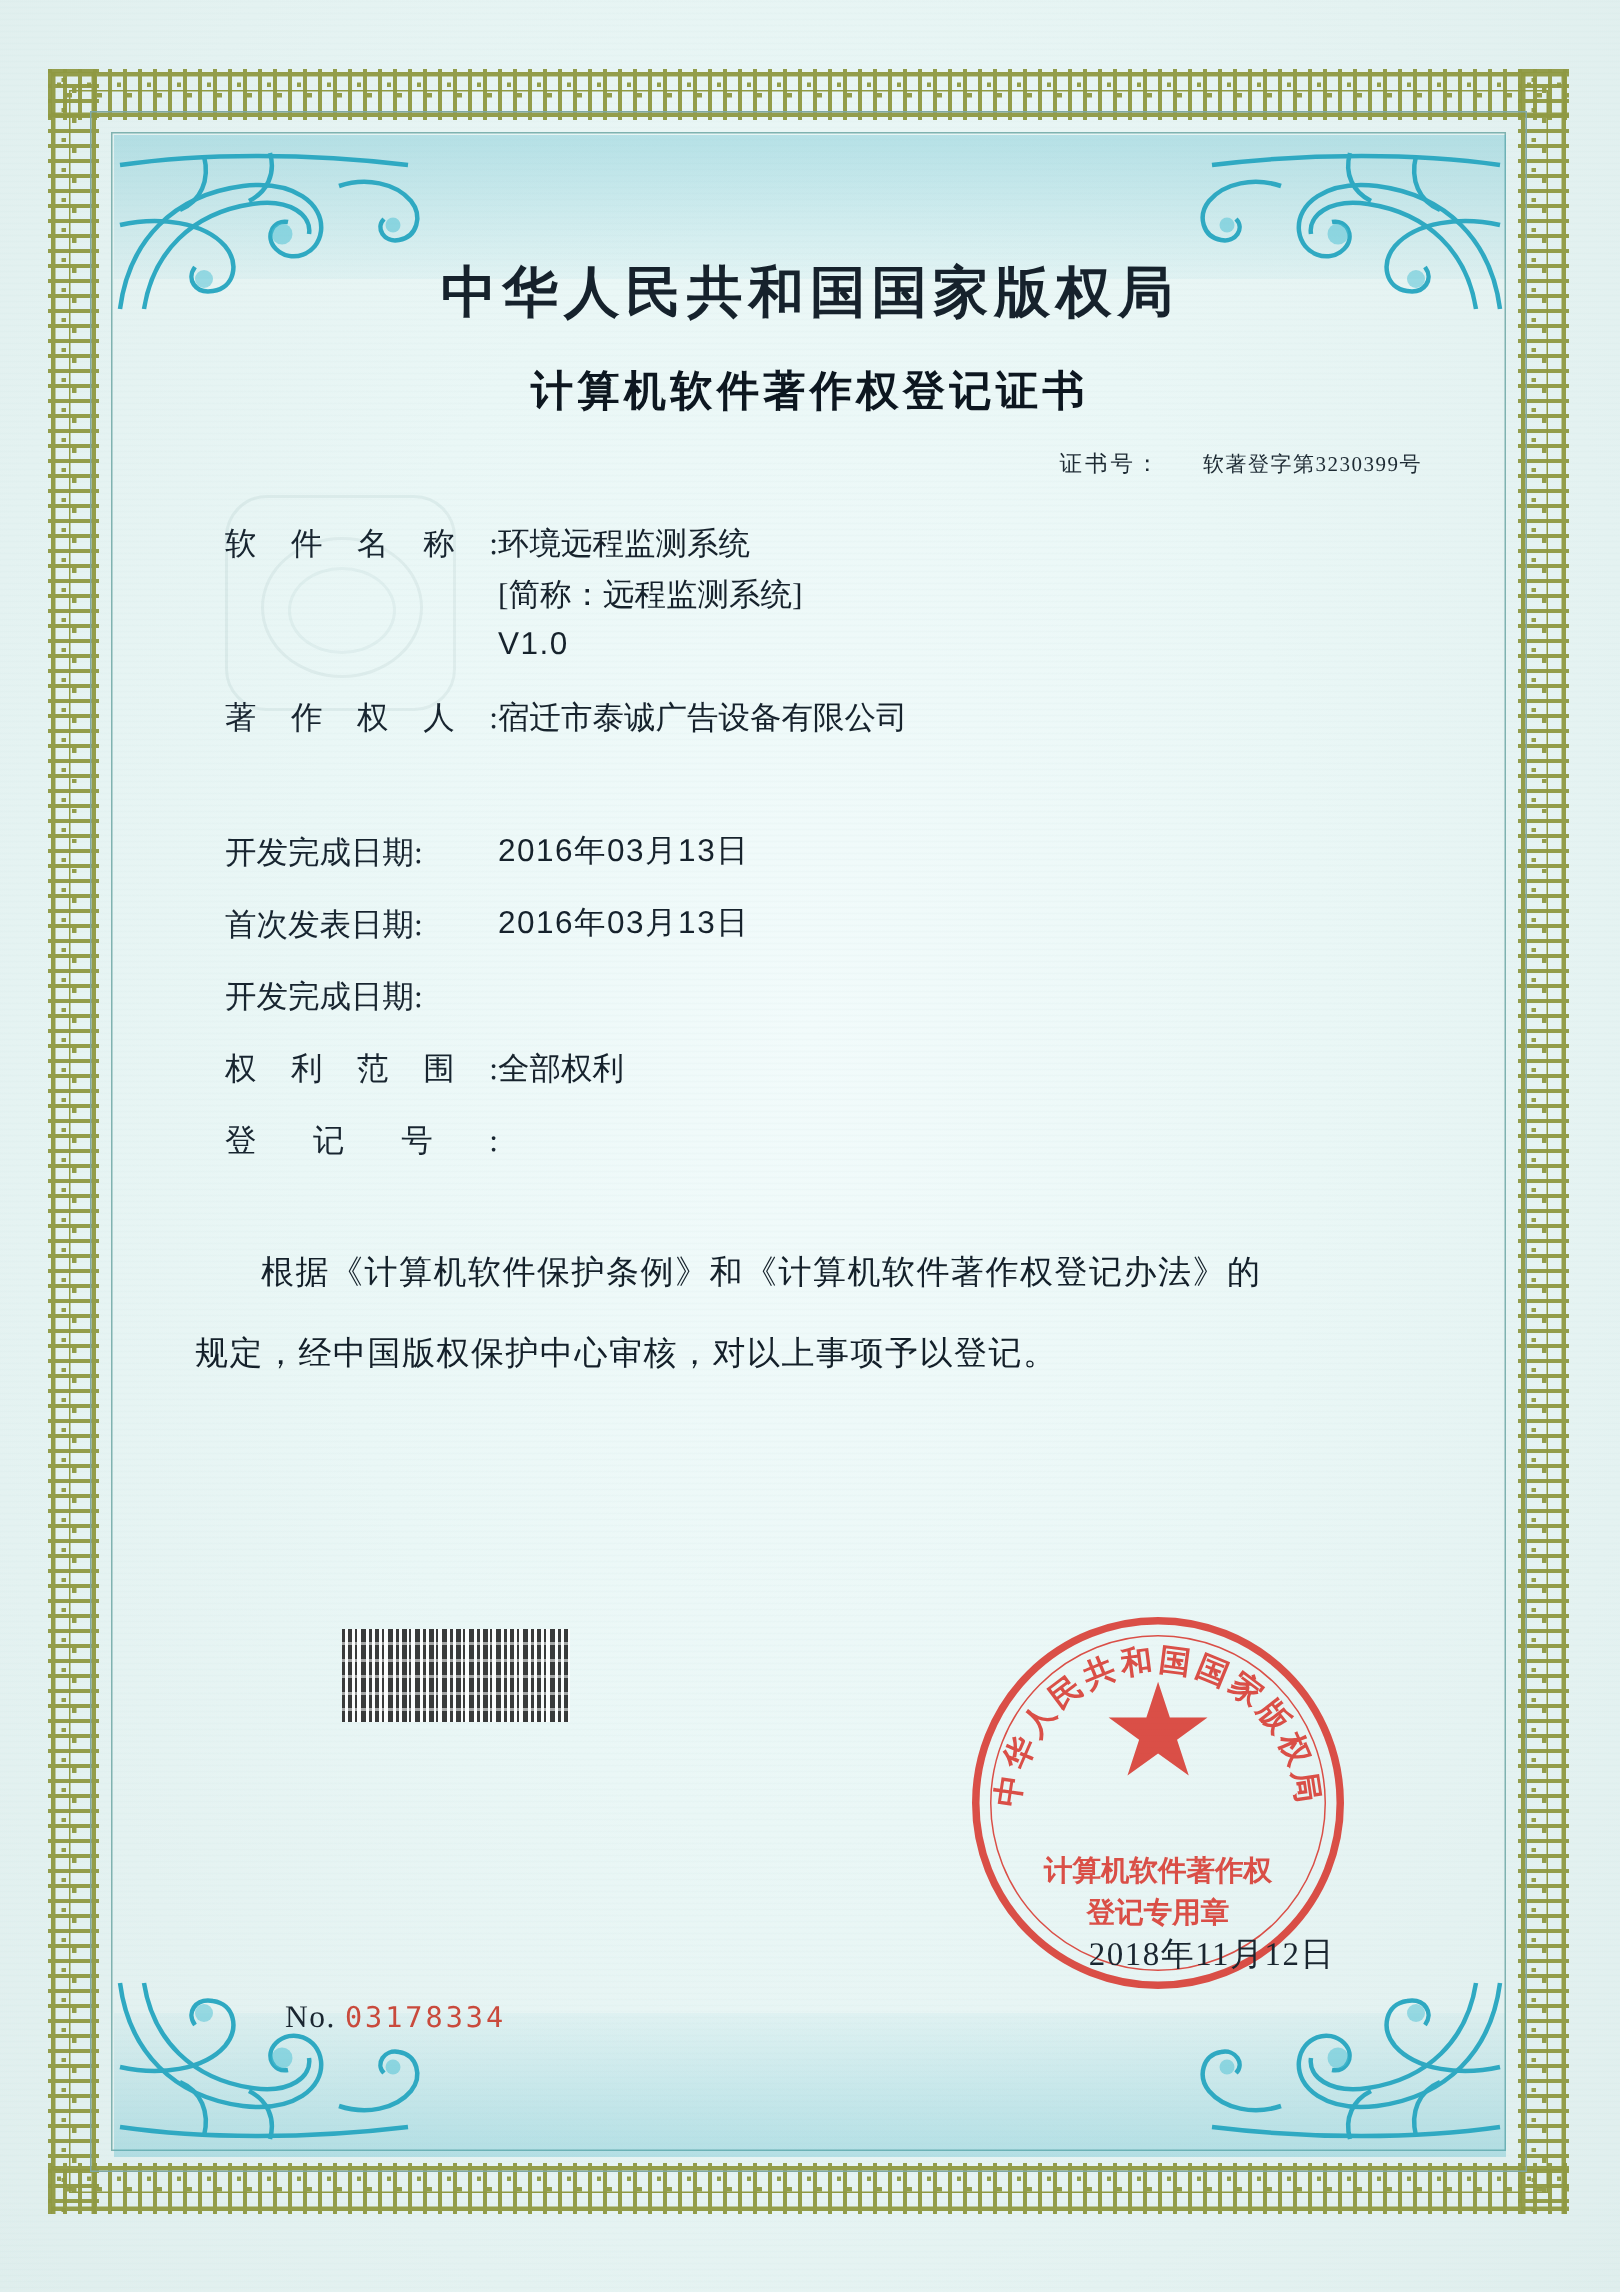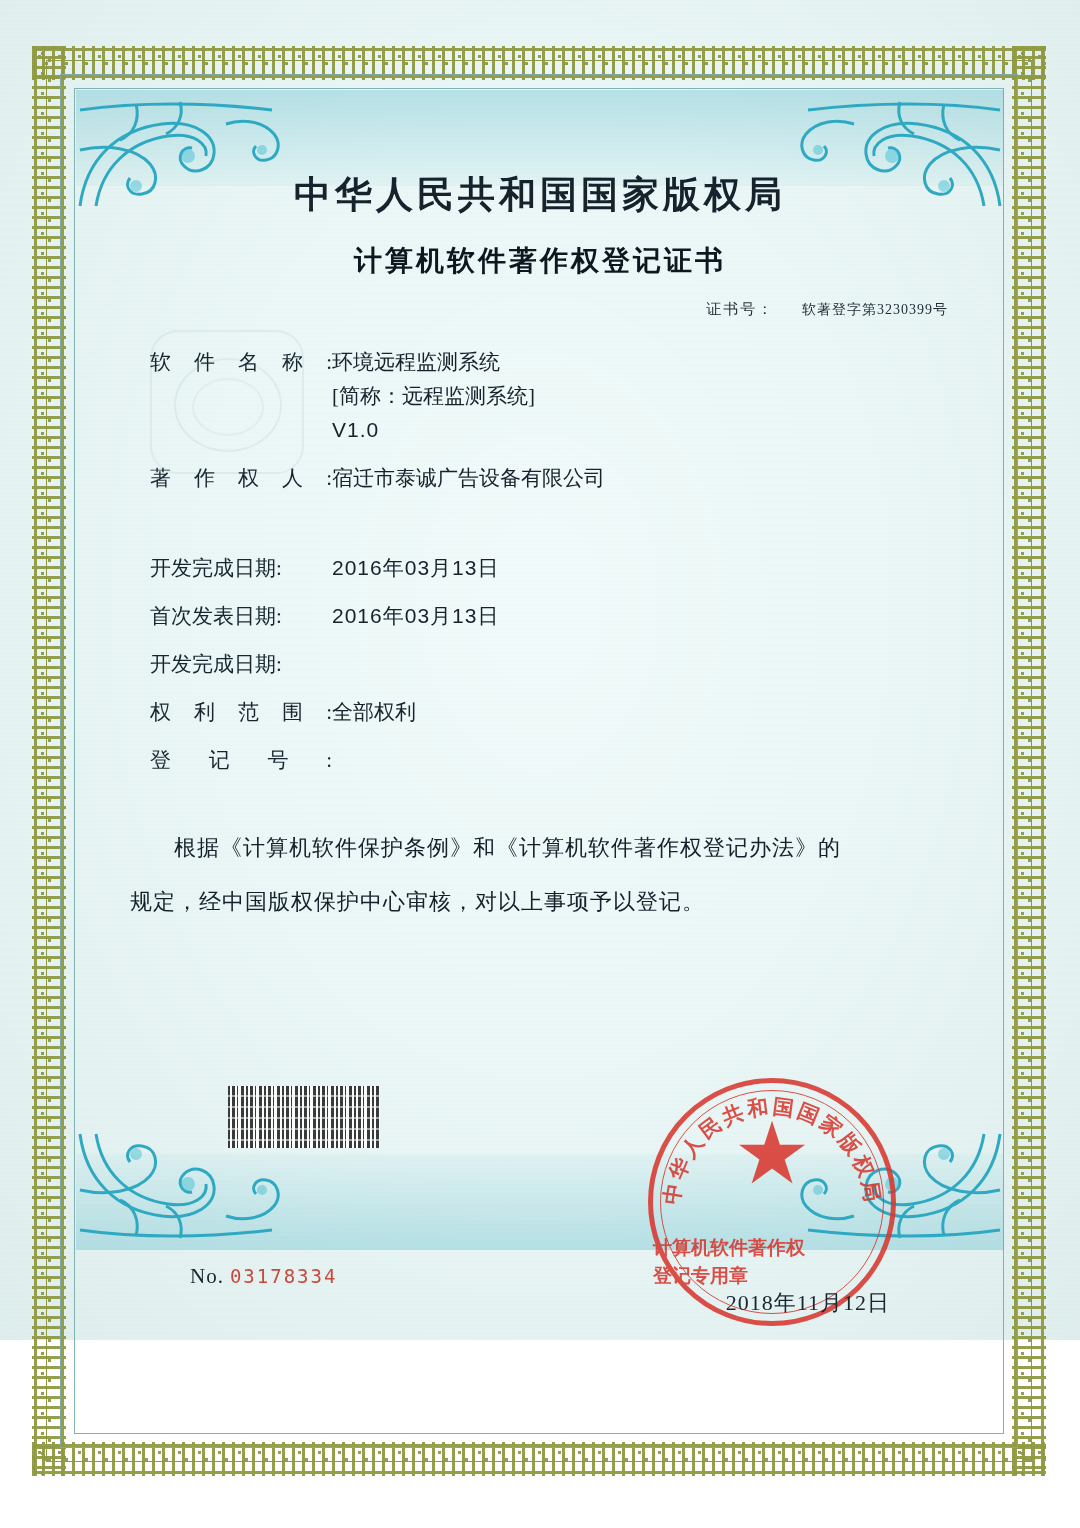--- a/index.html
+++ b/index.html
@@ -17,7 +17,7 @@
   .page {
     position: relative;
     width: 1080px;
-    height: 1340px;
+    height: 1528px;
     background:
       radial-gradient(ellipse at 50% 45%, #f2fbfb 0%, #eaf7f6 45%, #e4f2f1 75%, #dfeeed 100%);
   }

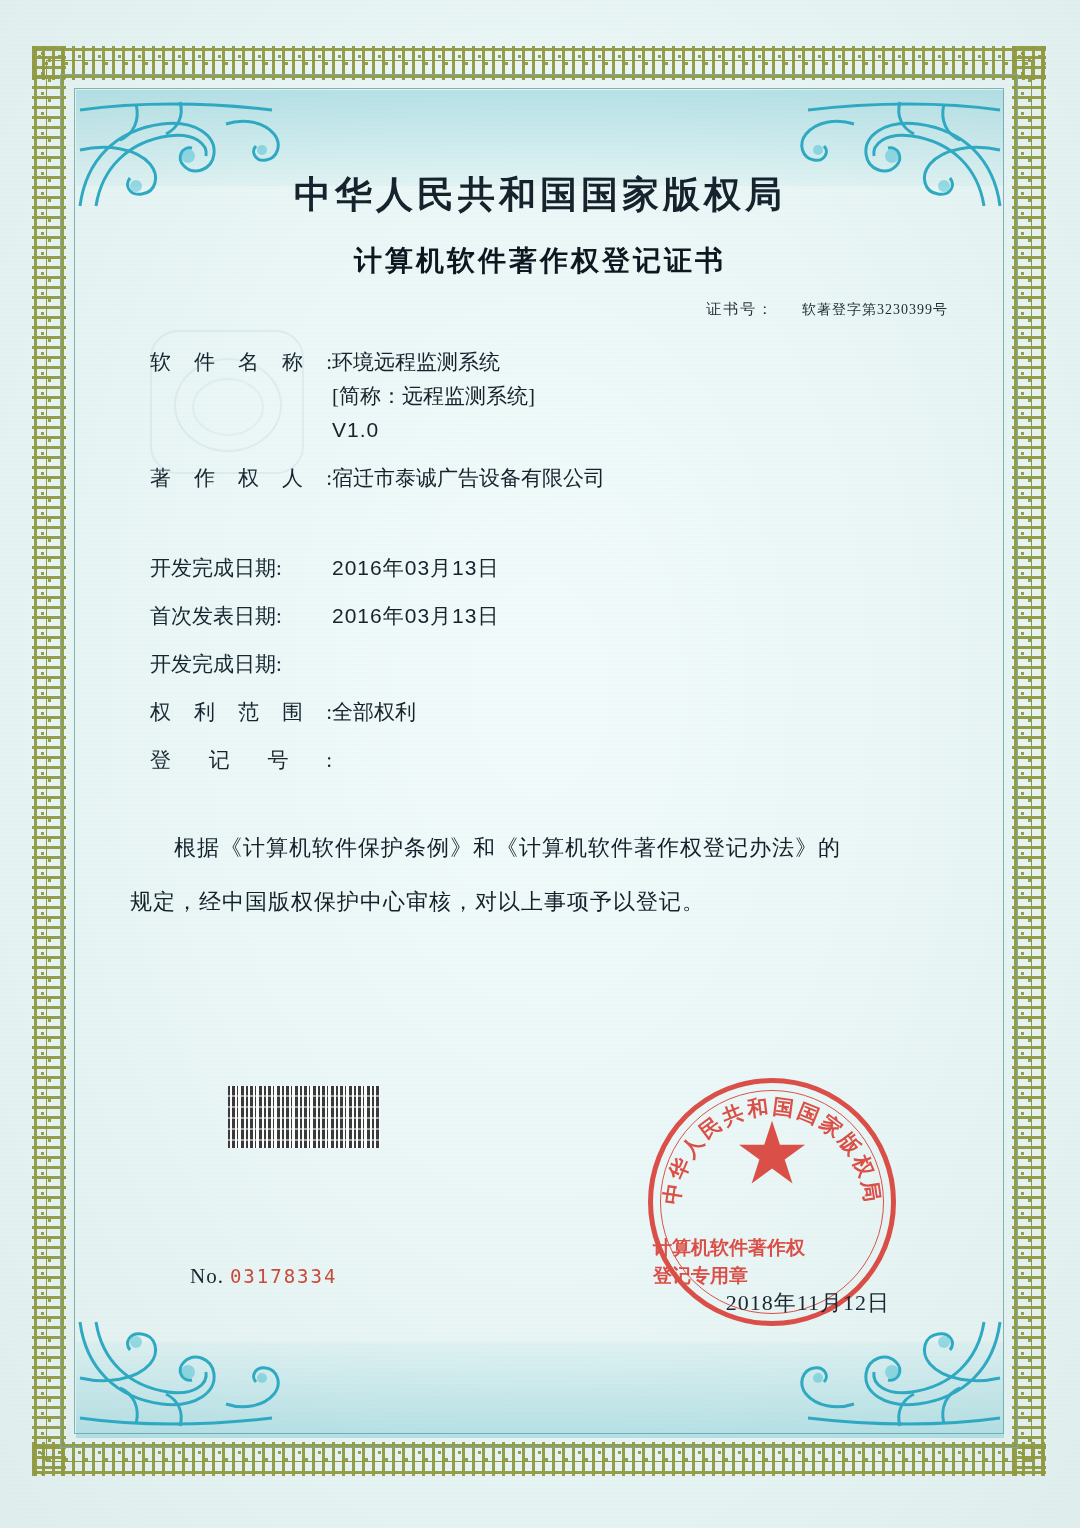--- a/index.html
+++ b/index.html
@@ -275,6 +275,7 @@
     left: 0;
     right: 0;
     top: 150px;
+    text-align: center;
     font-family: "DejaVu Sans", sans-serif;
     font-size: 19px;
     font-weight: 700;

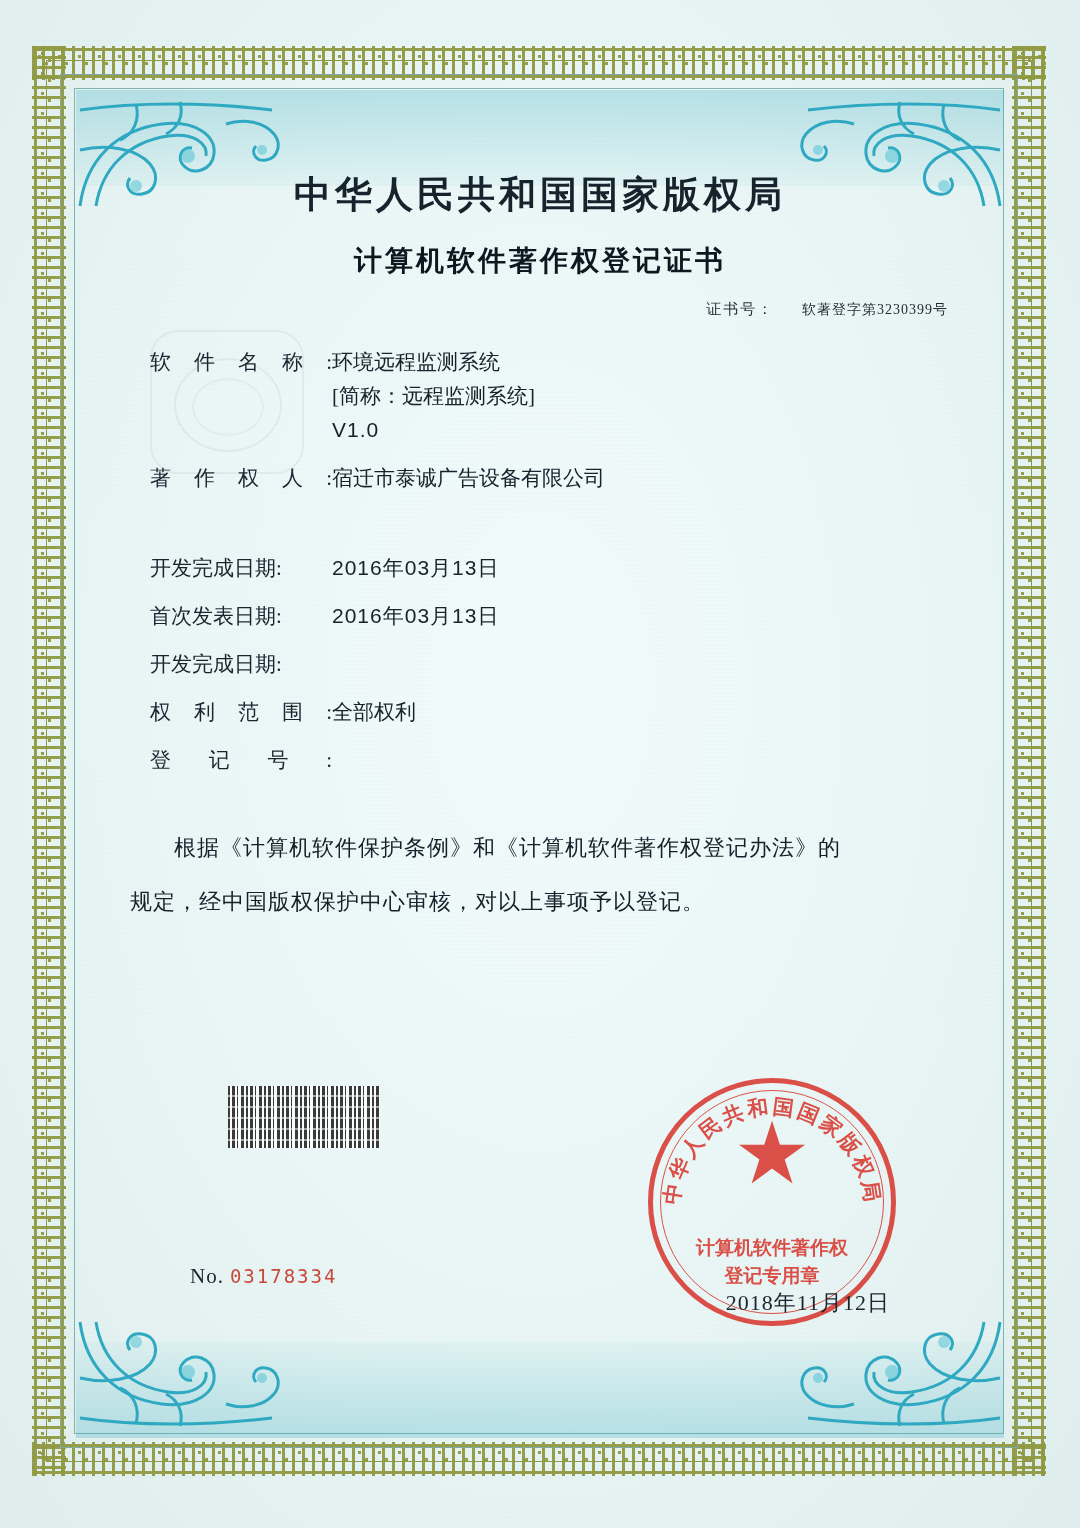--- a/index.html
+++ b/index.html
@@ -287,7 +287,7 @@
   .footer-no {
     position: absolute;
     left: 190px;
-    top: 1264px;
+    top: 1332px;
     font-size: 21px;
     color: #1a2630;
     letter-spacing: 1px;

